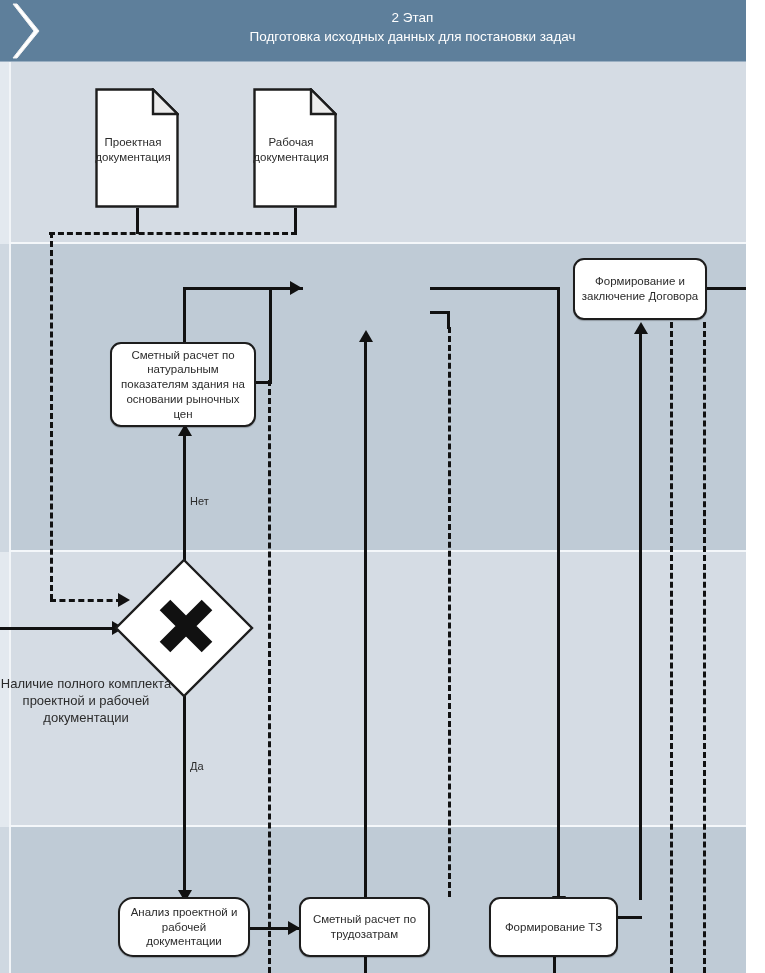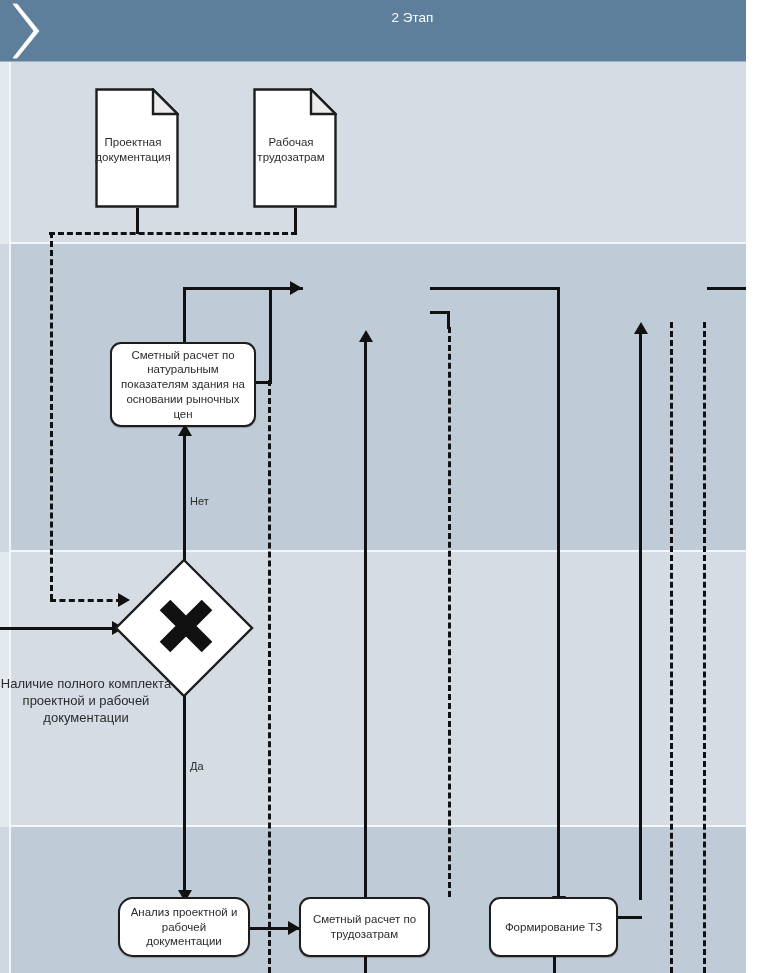--- a/index.html
+++ b/index.html
@@ -127,6 +127,7 @@
     </svg>
     <div class="title-wrap">
       <div class="t1">2 Этап</div>
+      <div class="t2">Подготовка исходных данных для постановки задач</div>
     </div>
   </div>
 

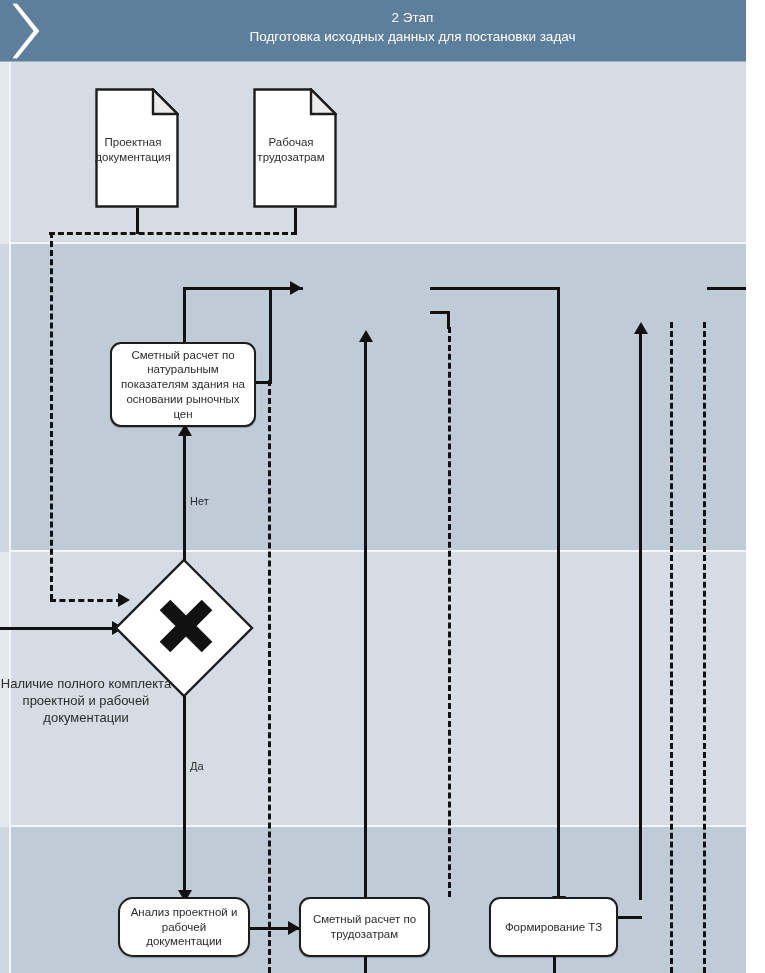--- a/index.html
+++ b/index.html
@@ -201,7 +201,7 @@
       <path d="M58,1.5 L58,26 L82.5,26 Z" fill="#ececec" stroke="#1d1d1d" stroke-width="2.4" stroke-linejoin="miter"></path>
     </svg>
     <div class="doc-label" style="white-space:pre-line;top:52%;">Рабочая
-трудозатрам</div>
+документация</div>
   </div>
 
 

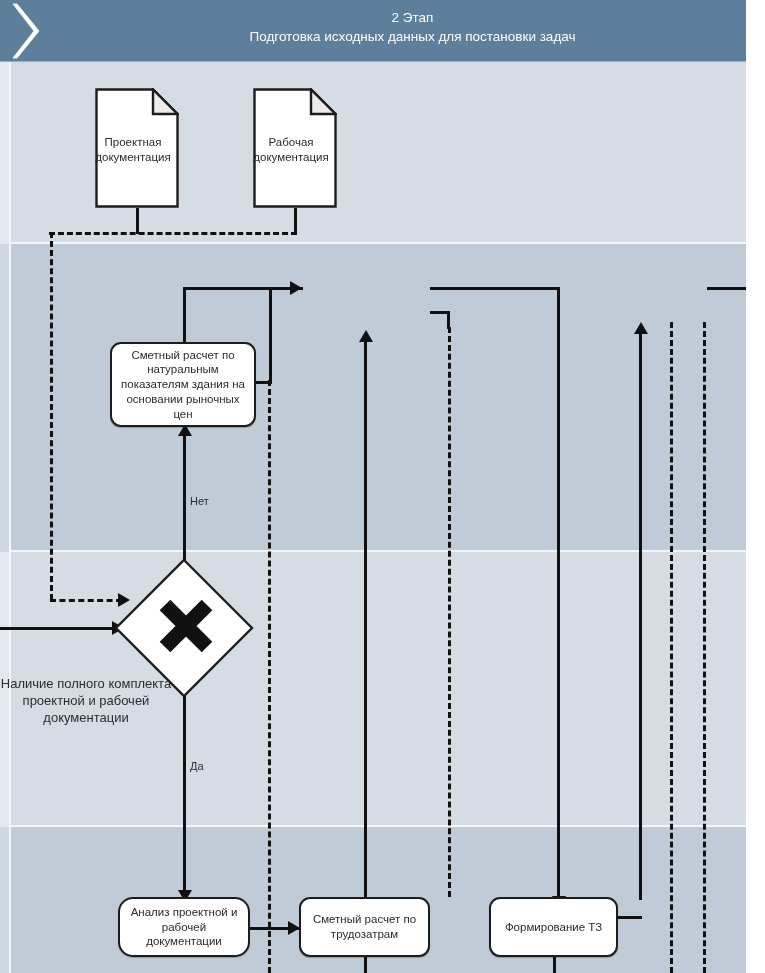--- a/index.html
+++ b/index.html
@@ -205,6 +205,10 @@
   </div>
 
 
+  <div class="task" style="left:573px;top:258px;width:134px;height:62px;">
+    <span style="white-space:pre-line;">Формирование и
+заключение Договора</span>
+  </div>
 
   <div class="task" style="left:110px;top:342px;width:146px;height:85px;">
     <span style="white-space:pre-line;">Сметный расчет по

